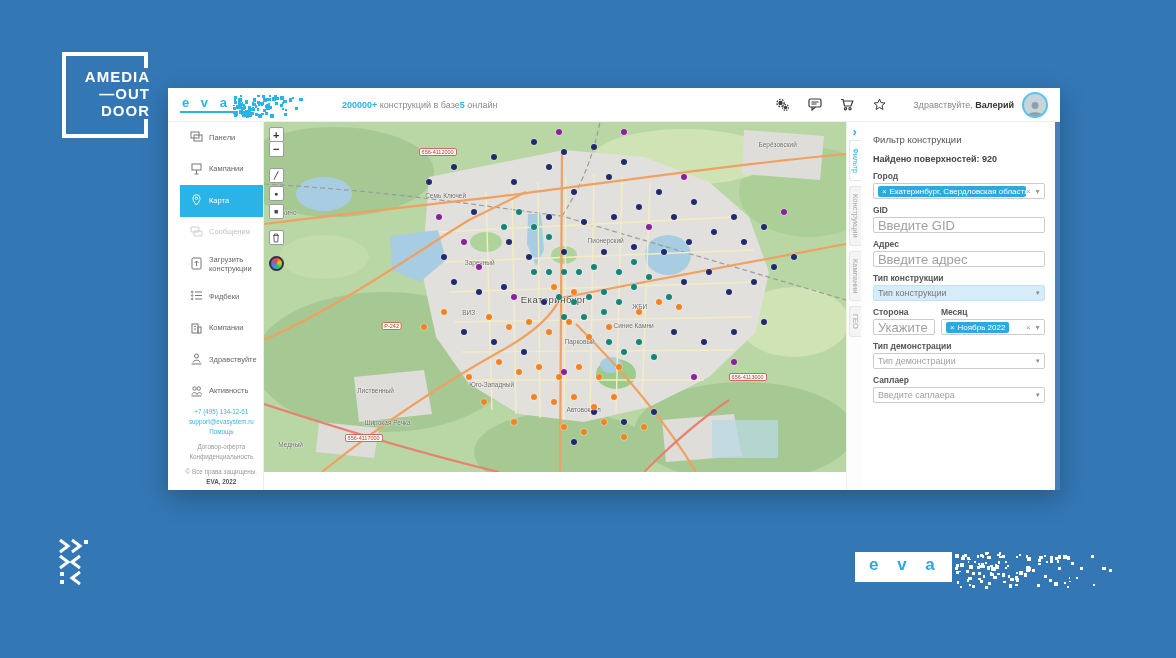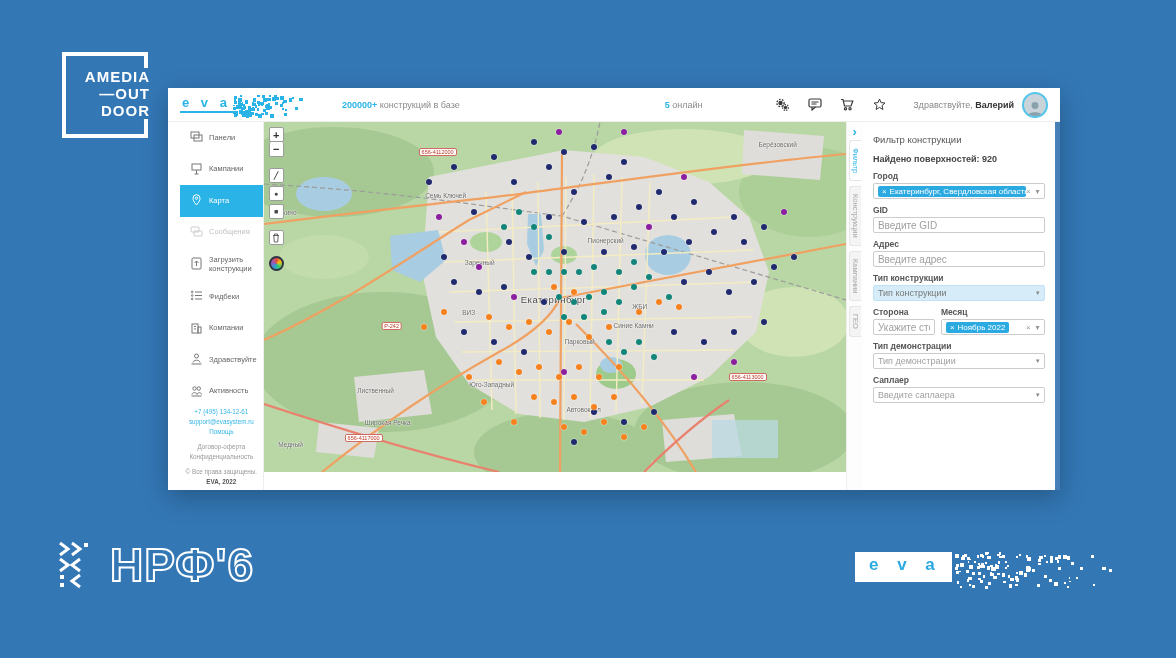--- a/index.html
+++ b/index.html
@@ -221,7 +221,7 @@
         <span class="blue">200000+</span>
         <span>конструкций в базе</span>
       </span>
-      <span class="hstat" style="margin-left:205px;">
+      <span class="hstat" style="">
         <span class="blue">5</span>
         <span>онлайн</span>
       </span>

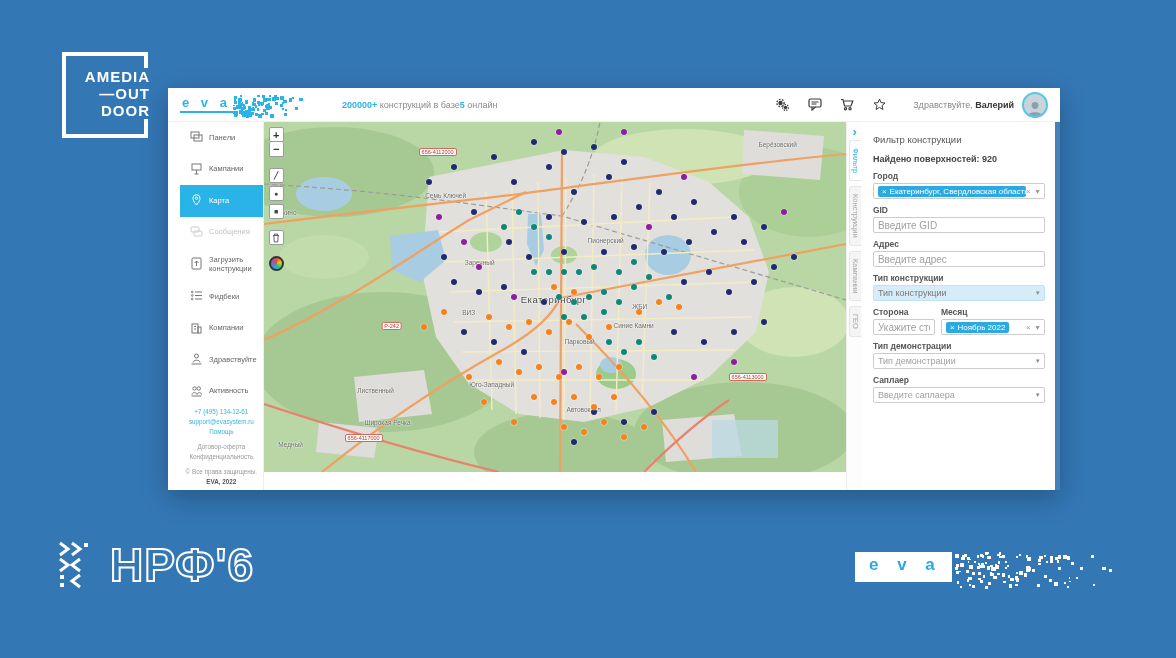--- a/index.html
+++ b/index.html
@@ -87,7 +87,7 @@
   .flabel{color:#555;font-weight:bold;margin-bottom:2px;font-size:8.5px;}
   .fbox{height:16px;border:1px solid #ccc;border-radius:2px;display:flex;align-items:center;
         padding:0 4px;margin-bottom:6px;box-sizing:border-box;background:#fff;}
-  input.fbox{width:100%;font-size:10px;color:#555;outline:none;font-family:"Liberation Sans",sans-serif;}
+  input.fbox{width:100%;font-size:13px;color:#555;outline:none;font-family:"Liberation Sans",sans-serif;}
   input.fbox::placeholder{color:#a0a0a0;}
   .chip{background:#2baae2;color:#fff;font-size:8px;border-radius:2px;padding:1px 4px;display:flex;gap:3px;
         align-items:center;white-space:nowrap;overflow:hidden;max-width:140px;cursor:pointer;}

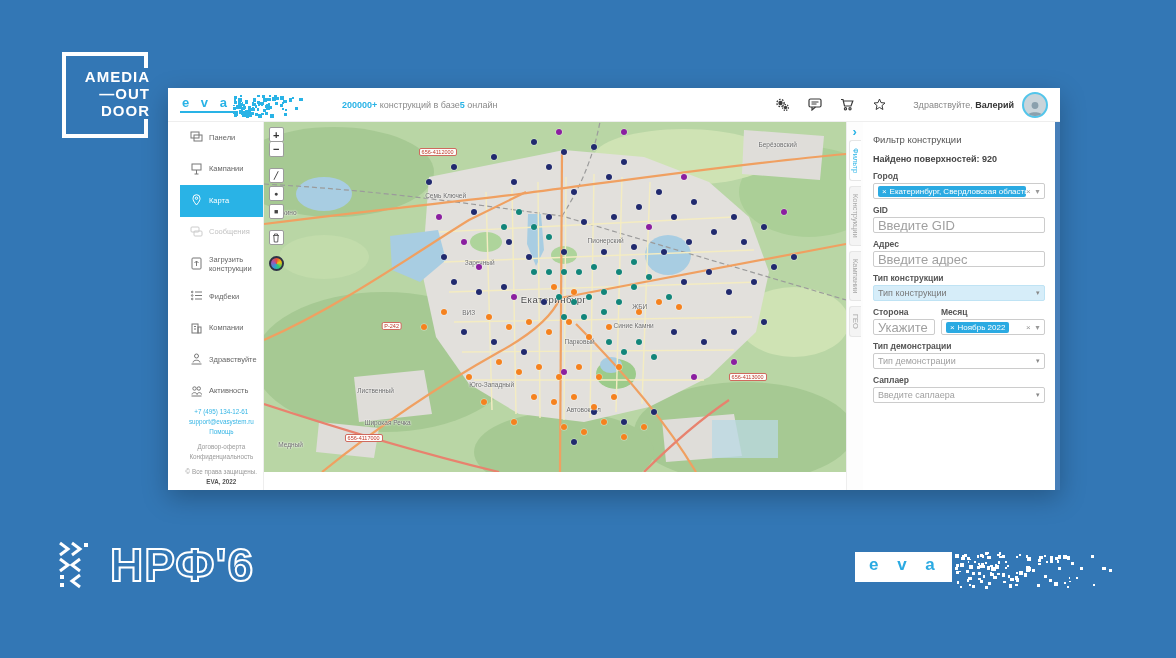--- a/index.html
+++ b/index.html
@@ -671,7 +671,6 @@
       <rect x="2" y="42" width="4" height="4" fill="#fff"></rect>
       <rect x="26" y="2" width="4" height="4" fill="#fff"></rect>
     </svg>
-    <span class="word">НРФ'6</span>
   </div>
 
   <div class="eva-bottom">

